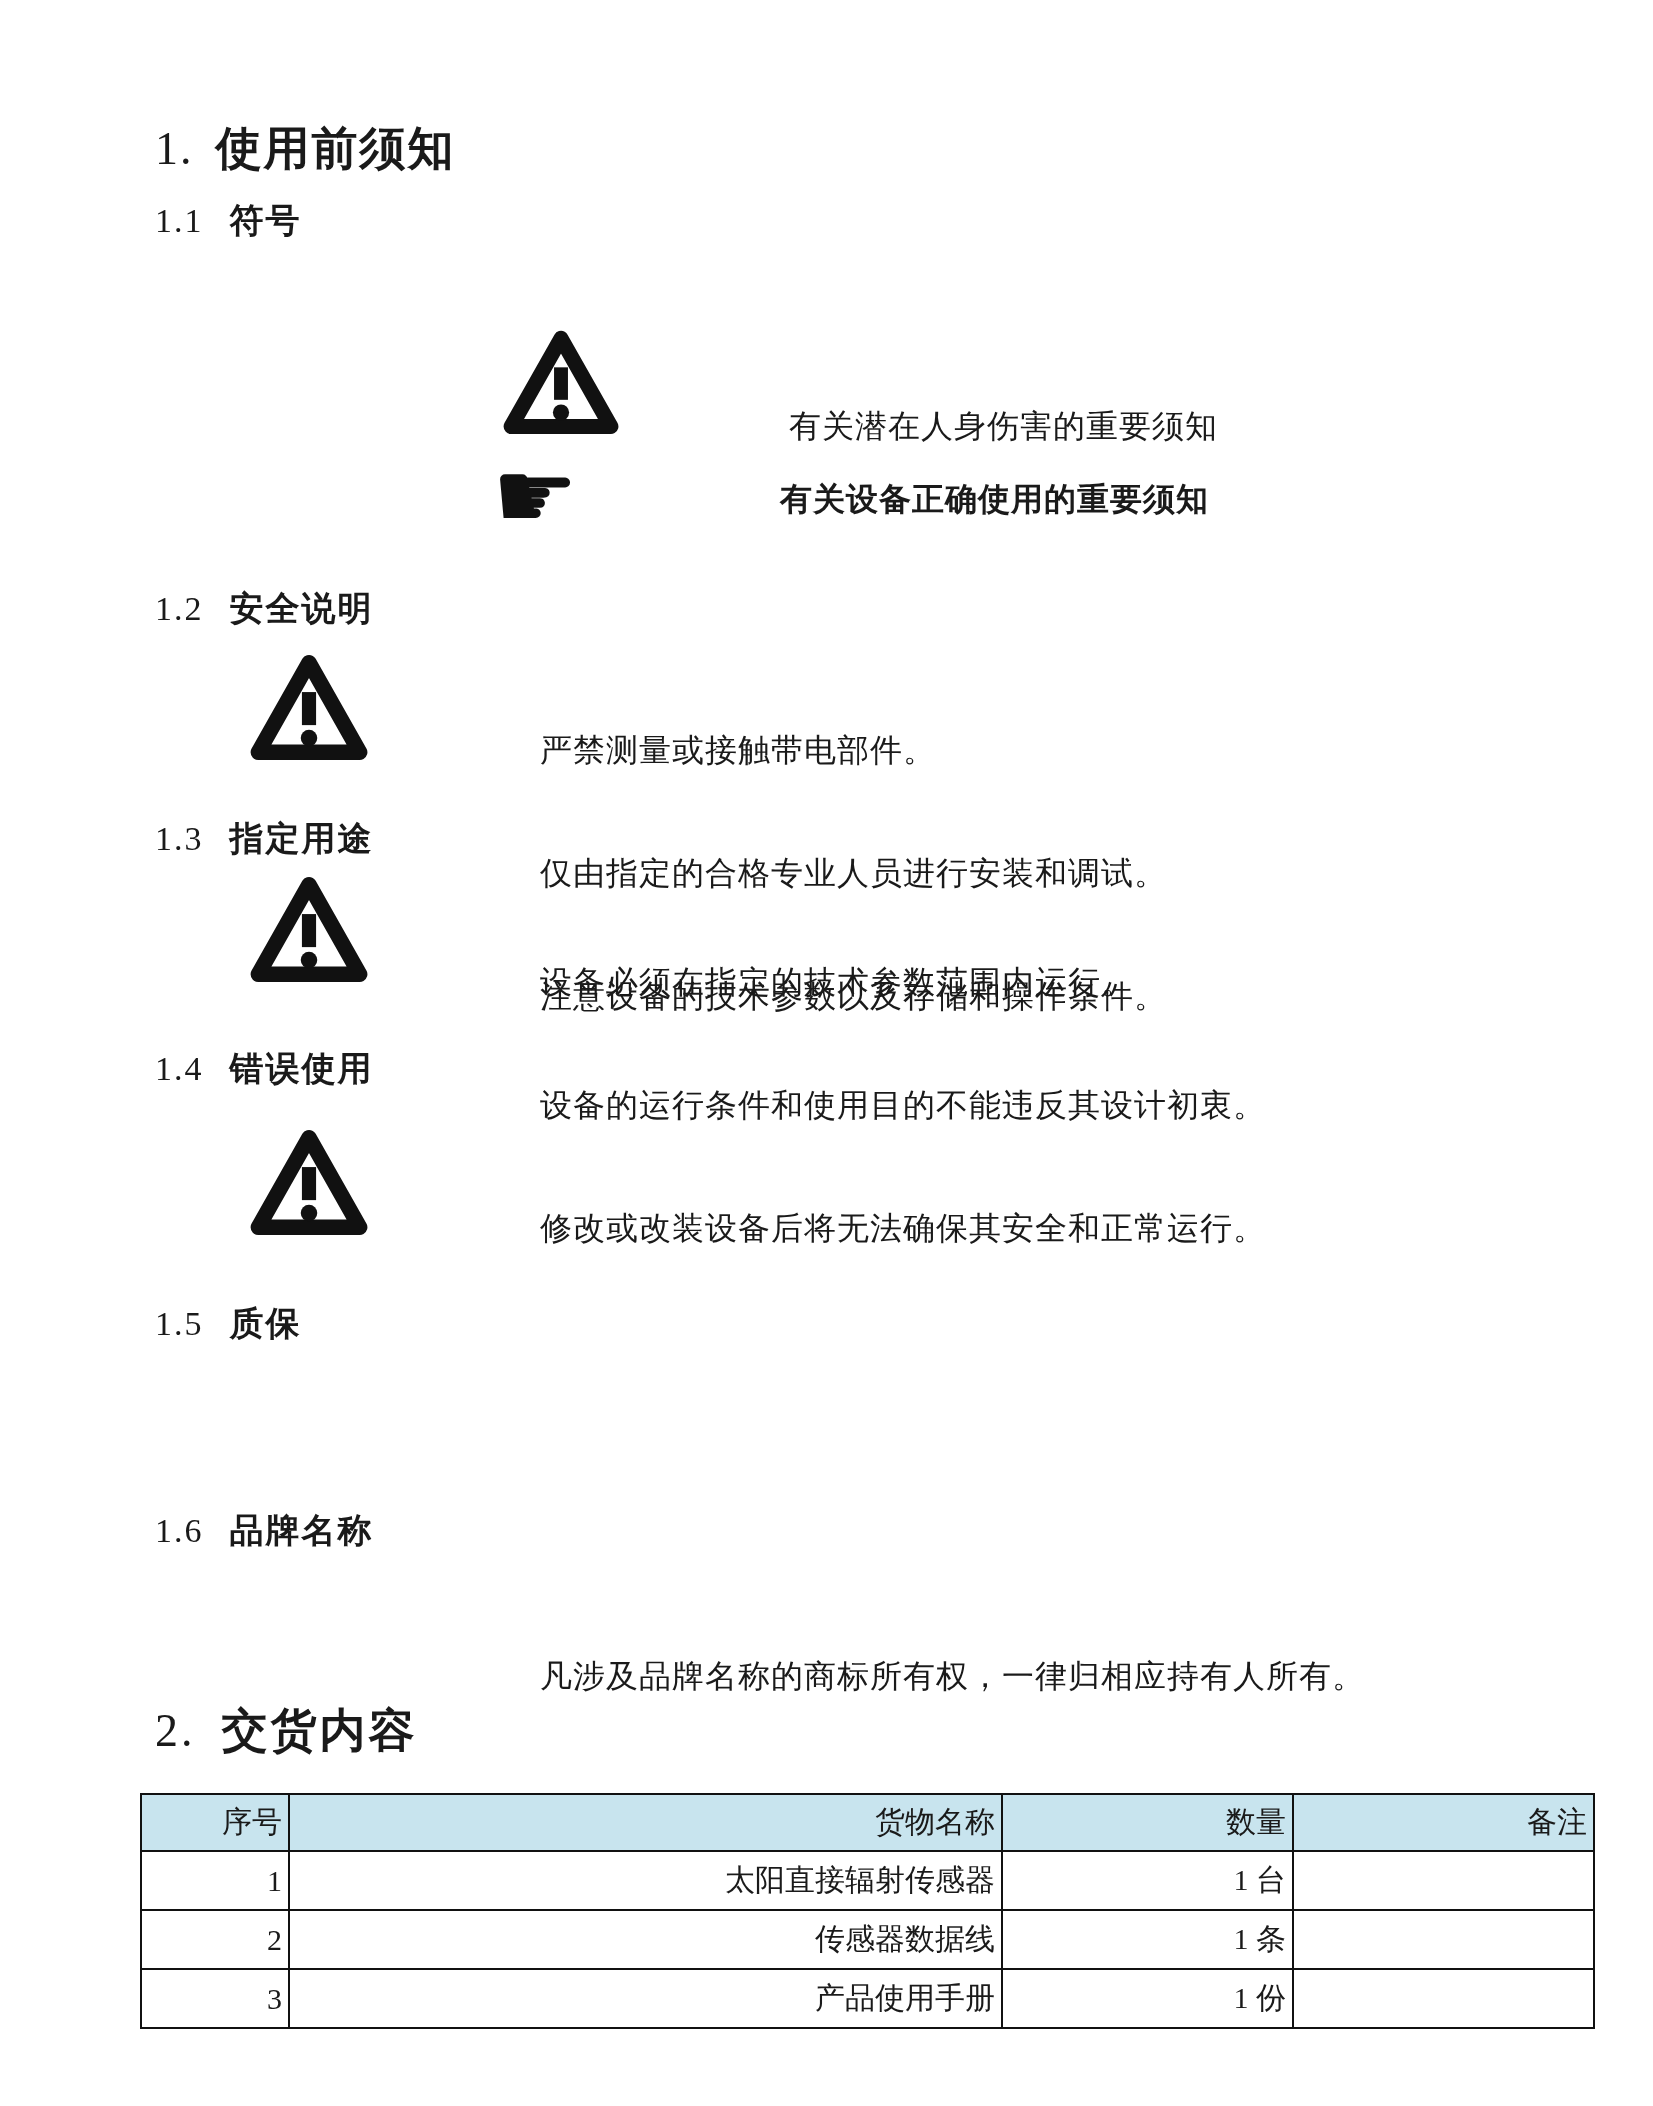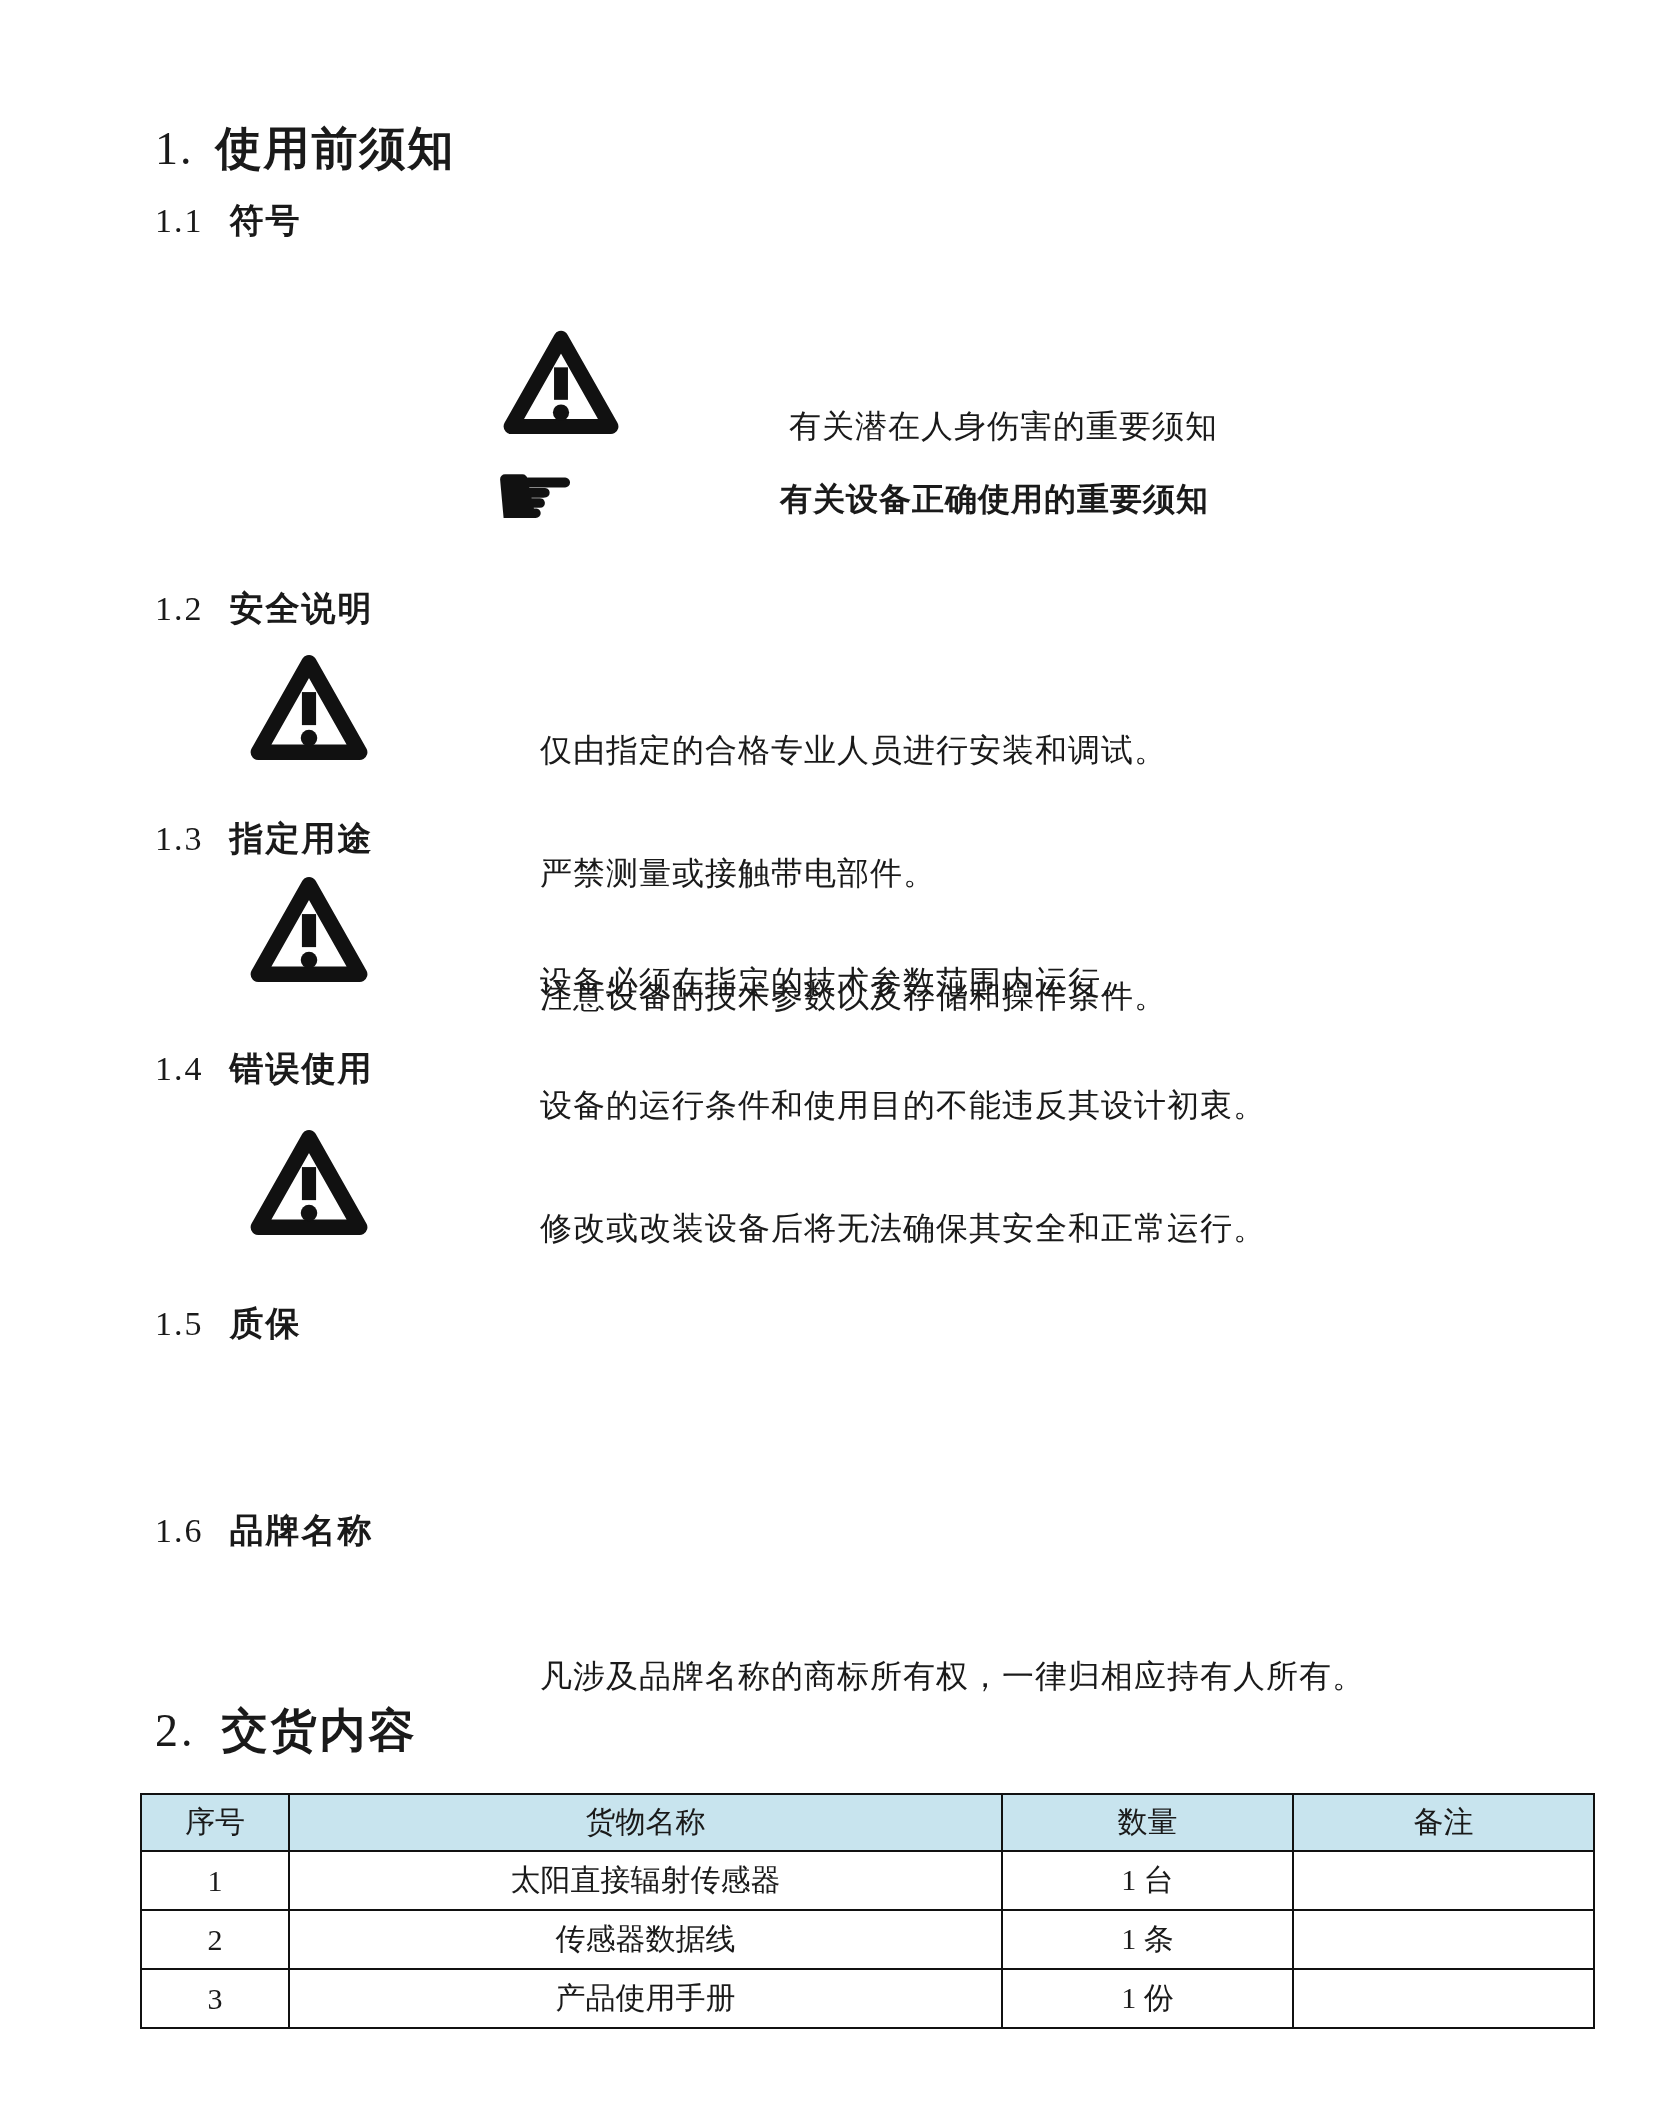--- a/index.html
+++ b/index.html
@@ -79,8 +79,8 @@
     <use href="#warn-tri"></use>
   </svg>
   <div class="abs body-lines" style="left:540px;top:648px;">
+    <div>严禁测量或接触带电部件。</div>
     <div>仅由指定的合格专业人员进行安装和调试。</div>
-    <div>严禁测量或接触带电部件。</div>
     <div>注意设备的技术参数以及存储和操作条件。</div>
   </div>
 

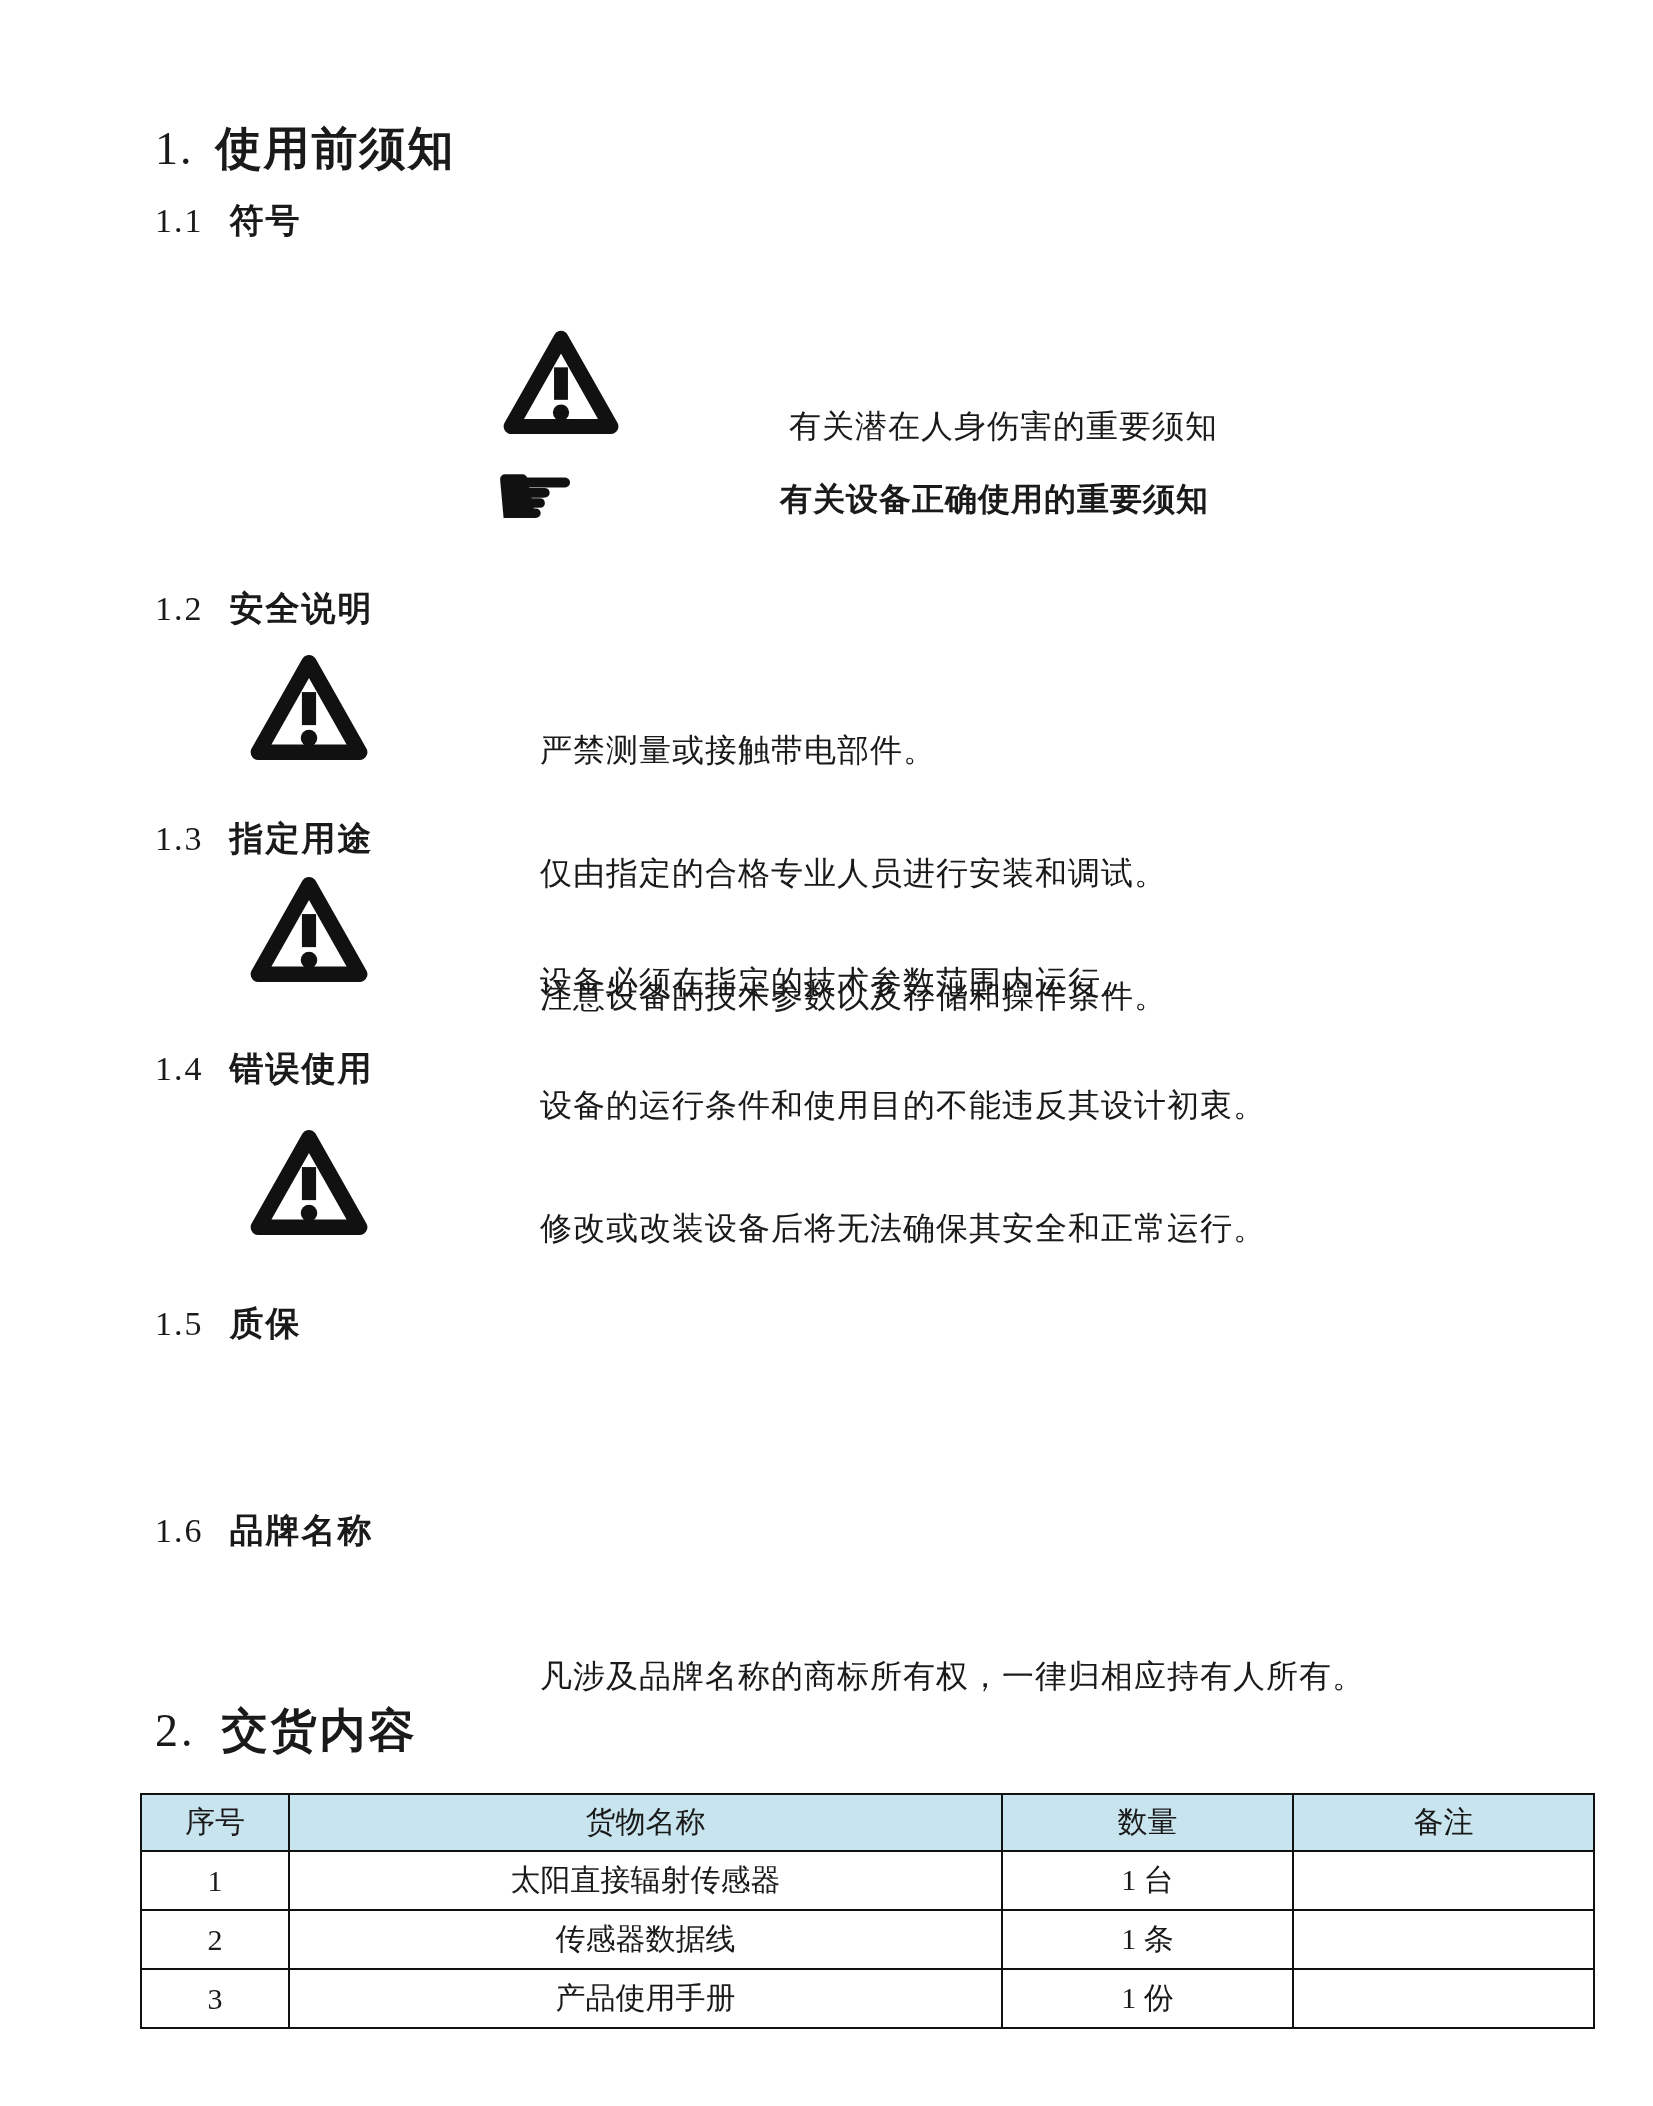--- a/index.html
+++ b/index.html
@@ -31,7 +31,7 @@
   }
   table.delivery th, table.delivery td{
     border:2px solid #111;
-    text-align:center;
+    text-align:right;
     vertical-align:middle;
     font-weight:400;
     padding:0 6px;

